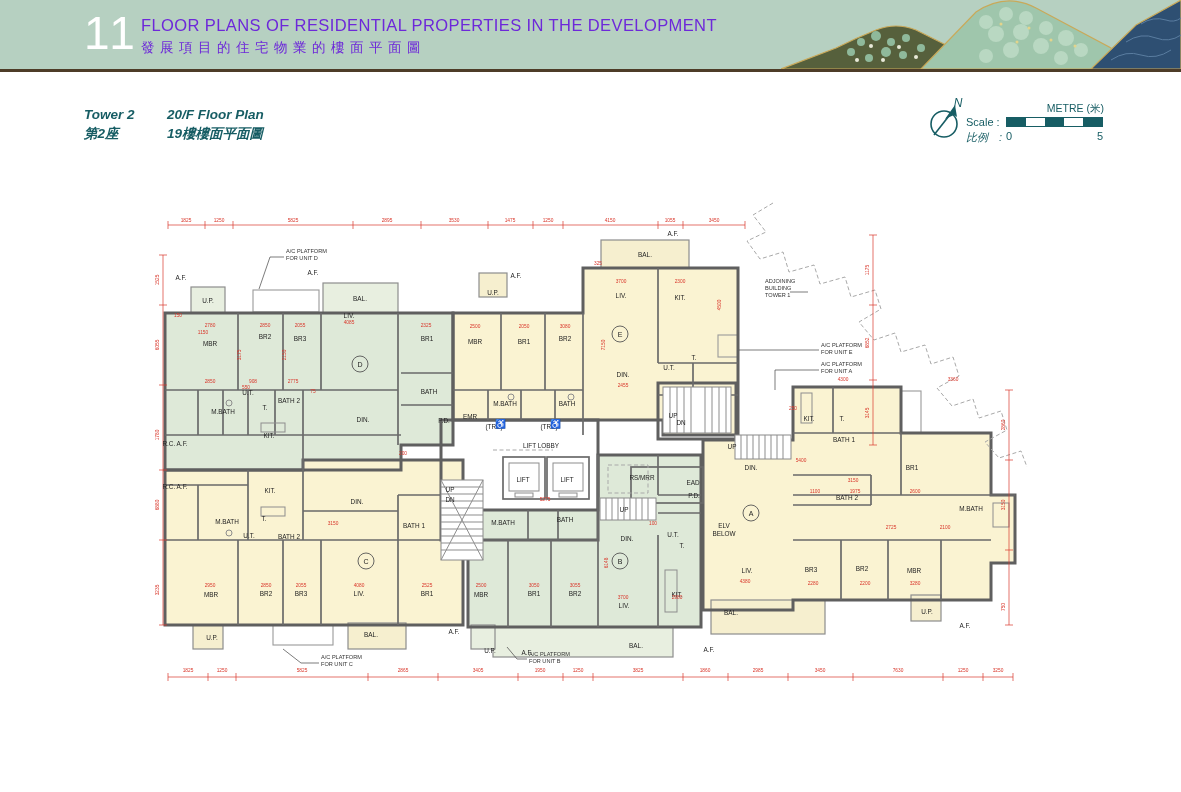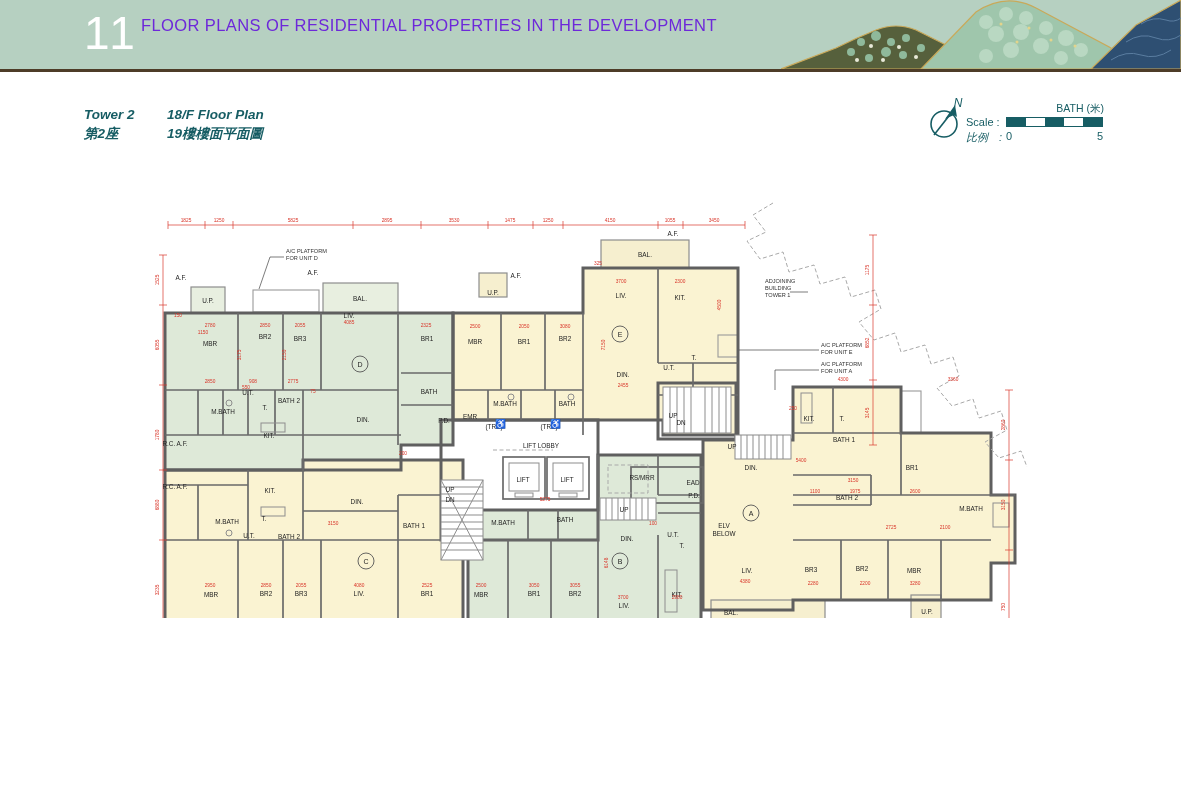--- a/index.html
+++ b/index.html
@@ -3,7 +3,7 @@
 <meta charset="utf-8">
 <style>
   html,body{margin:0;padding:0;background:#fff;}
-  .page{position:relative;width:1181px;height:618px;background:#ffffff;font-family:"Liberation Sans",sans-serif;overflow:hidden;}
+  .page{position:relative;width:1181px;height:792px;background:#ffffff;font-family:"Liberation Sans",sans-serif;overflow:hidden;}
 
   
   .header{position:absolute;left:0;top:0;width:1181px;height:69px;background:#b6d0c1;border-bottom:3px solid #4d3c28;}

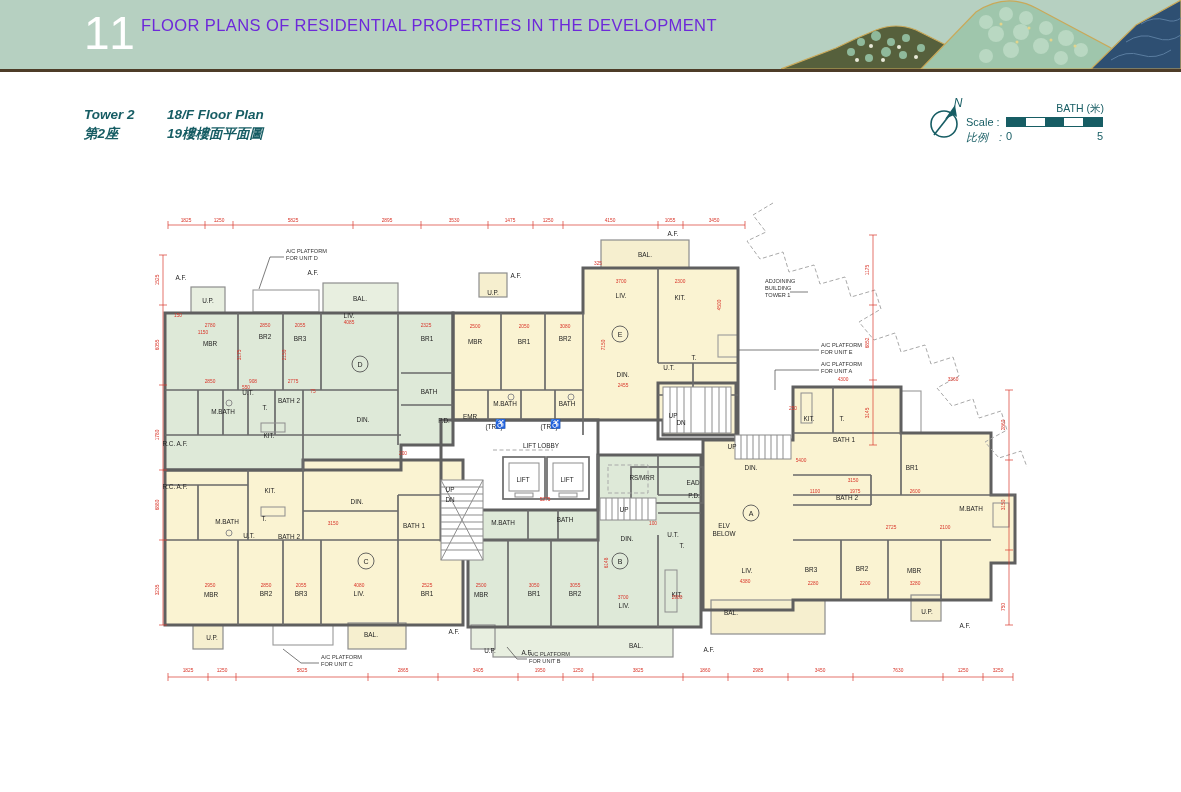--- a/index.html
+++ b/index.html
@@ -58,6 +58,7 @@
     <div class="hnum">11</div>
     <div class="htitles">
       <div class="ht-en">FLOOR PLANS OF RESIDENTIAL PROPERTIES IN THE DEVELOPMENT</div>
+      <div class="ht-zh">發展項目的住宅物業的樓面平面圖</div>
     </div>
 
     <svg class="art" viewBox="0 0 400 69">

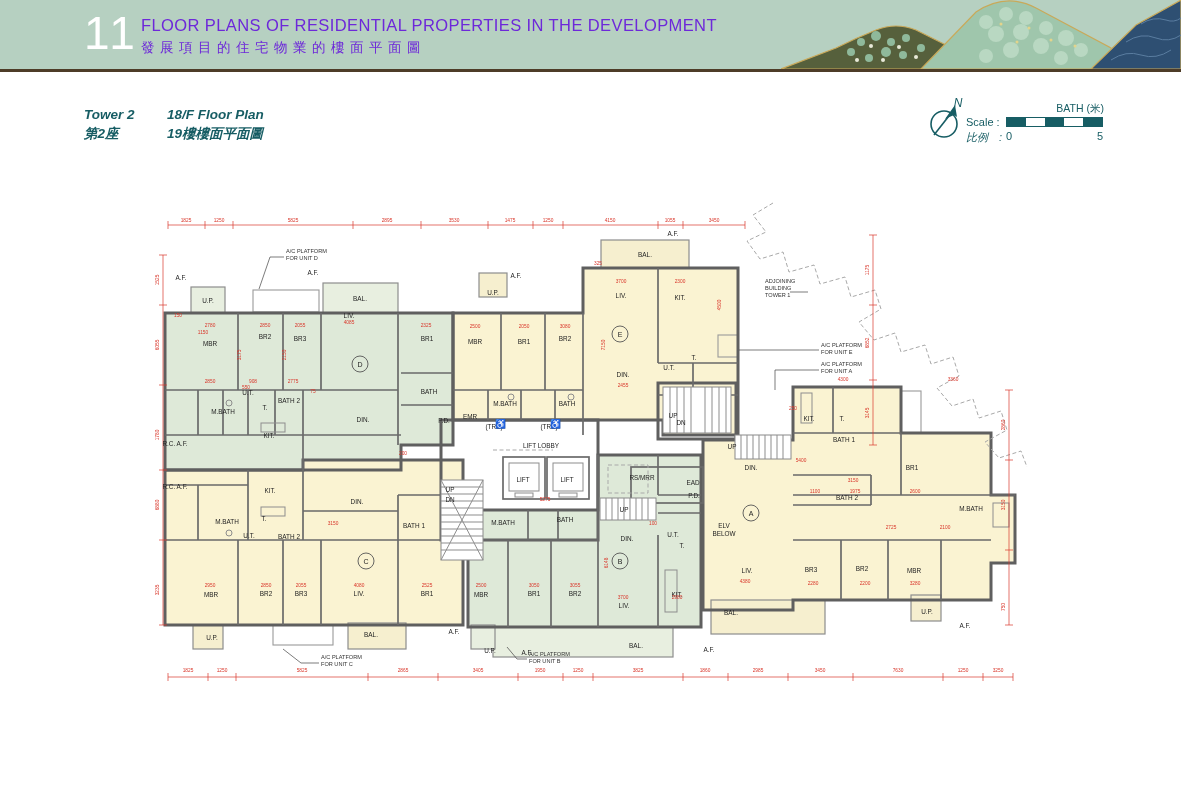--- a/index.html
+++ b/index.html
@@ -114,7 +114,7 @@
 
   <div class="sub" id="sub-tower"><span>Tower 2</span>
 <span>第2座</span></div>
-  <div class="sub" id="sub-plan"><span>18/F Floor Plan</span>
+  <div class="sub" id="sub-plan"><span>20/F Floor Plan</span>
 <span>19樓樓面平面圖</span></div>
 
   <svg class="compass" width="42" height="46" viewBox="0 0 42 46">

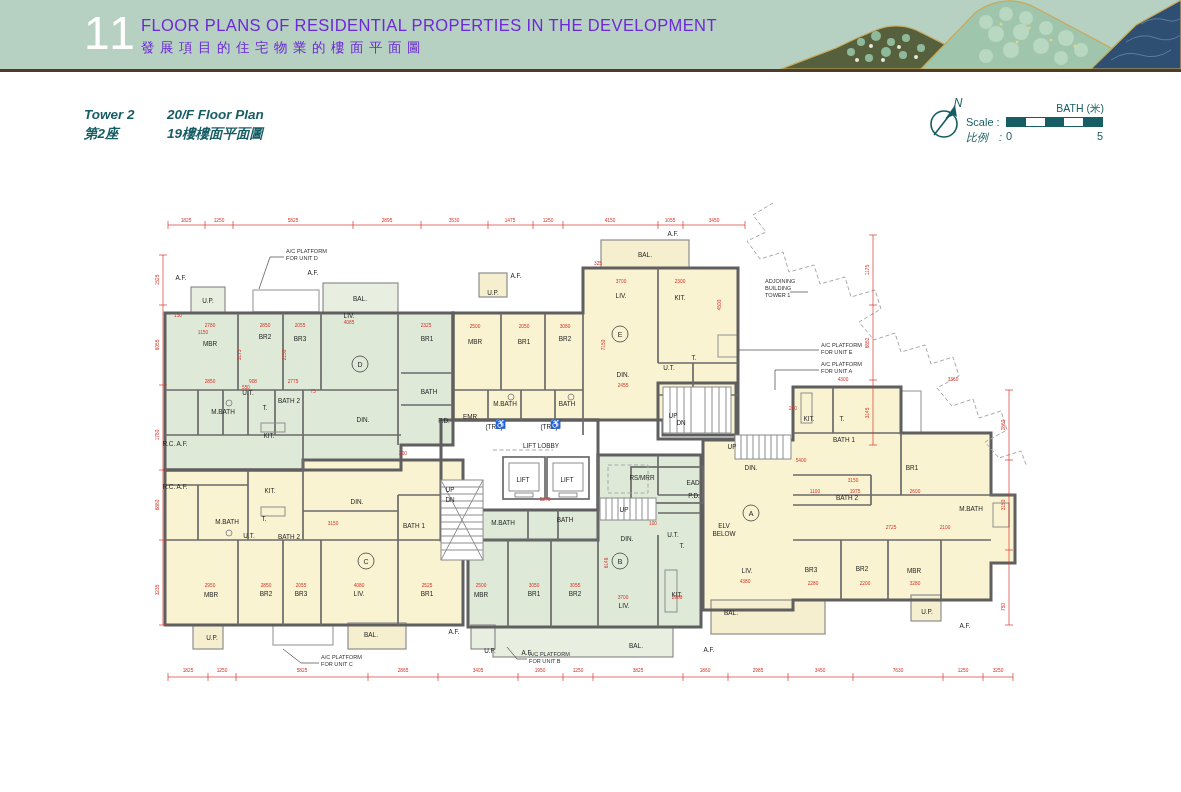--- a/index.html
+++ b/index.html
@@ -125,7 +125,7 @@
   </svg>
 
   <div class="scalebar">
-    <div class="metre">BATH (米)</div>
+    <div class="metre">METRE (米)</div>
     <div class="lbl1">Scale :</div>
     <div class="lbl2">比例　:</div>
     <div class="zero">0</div>

